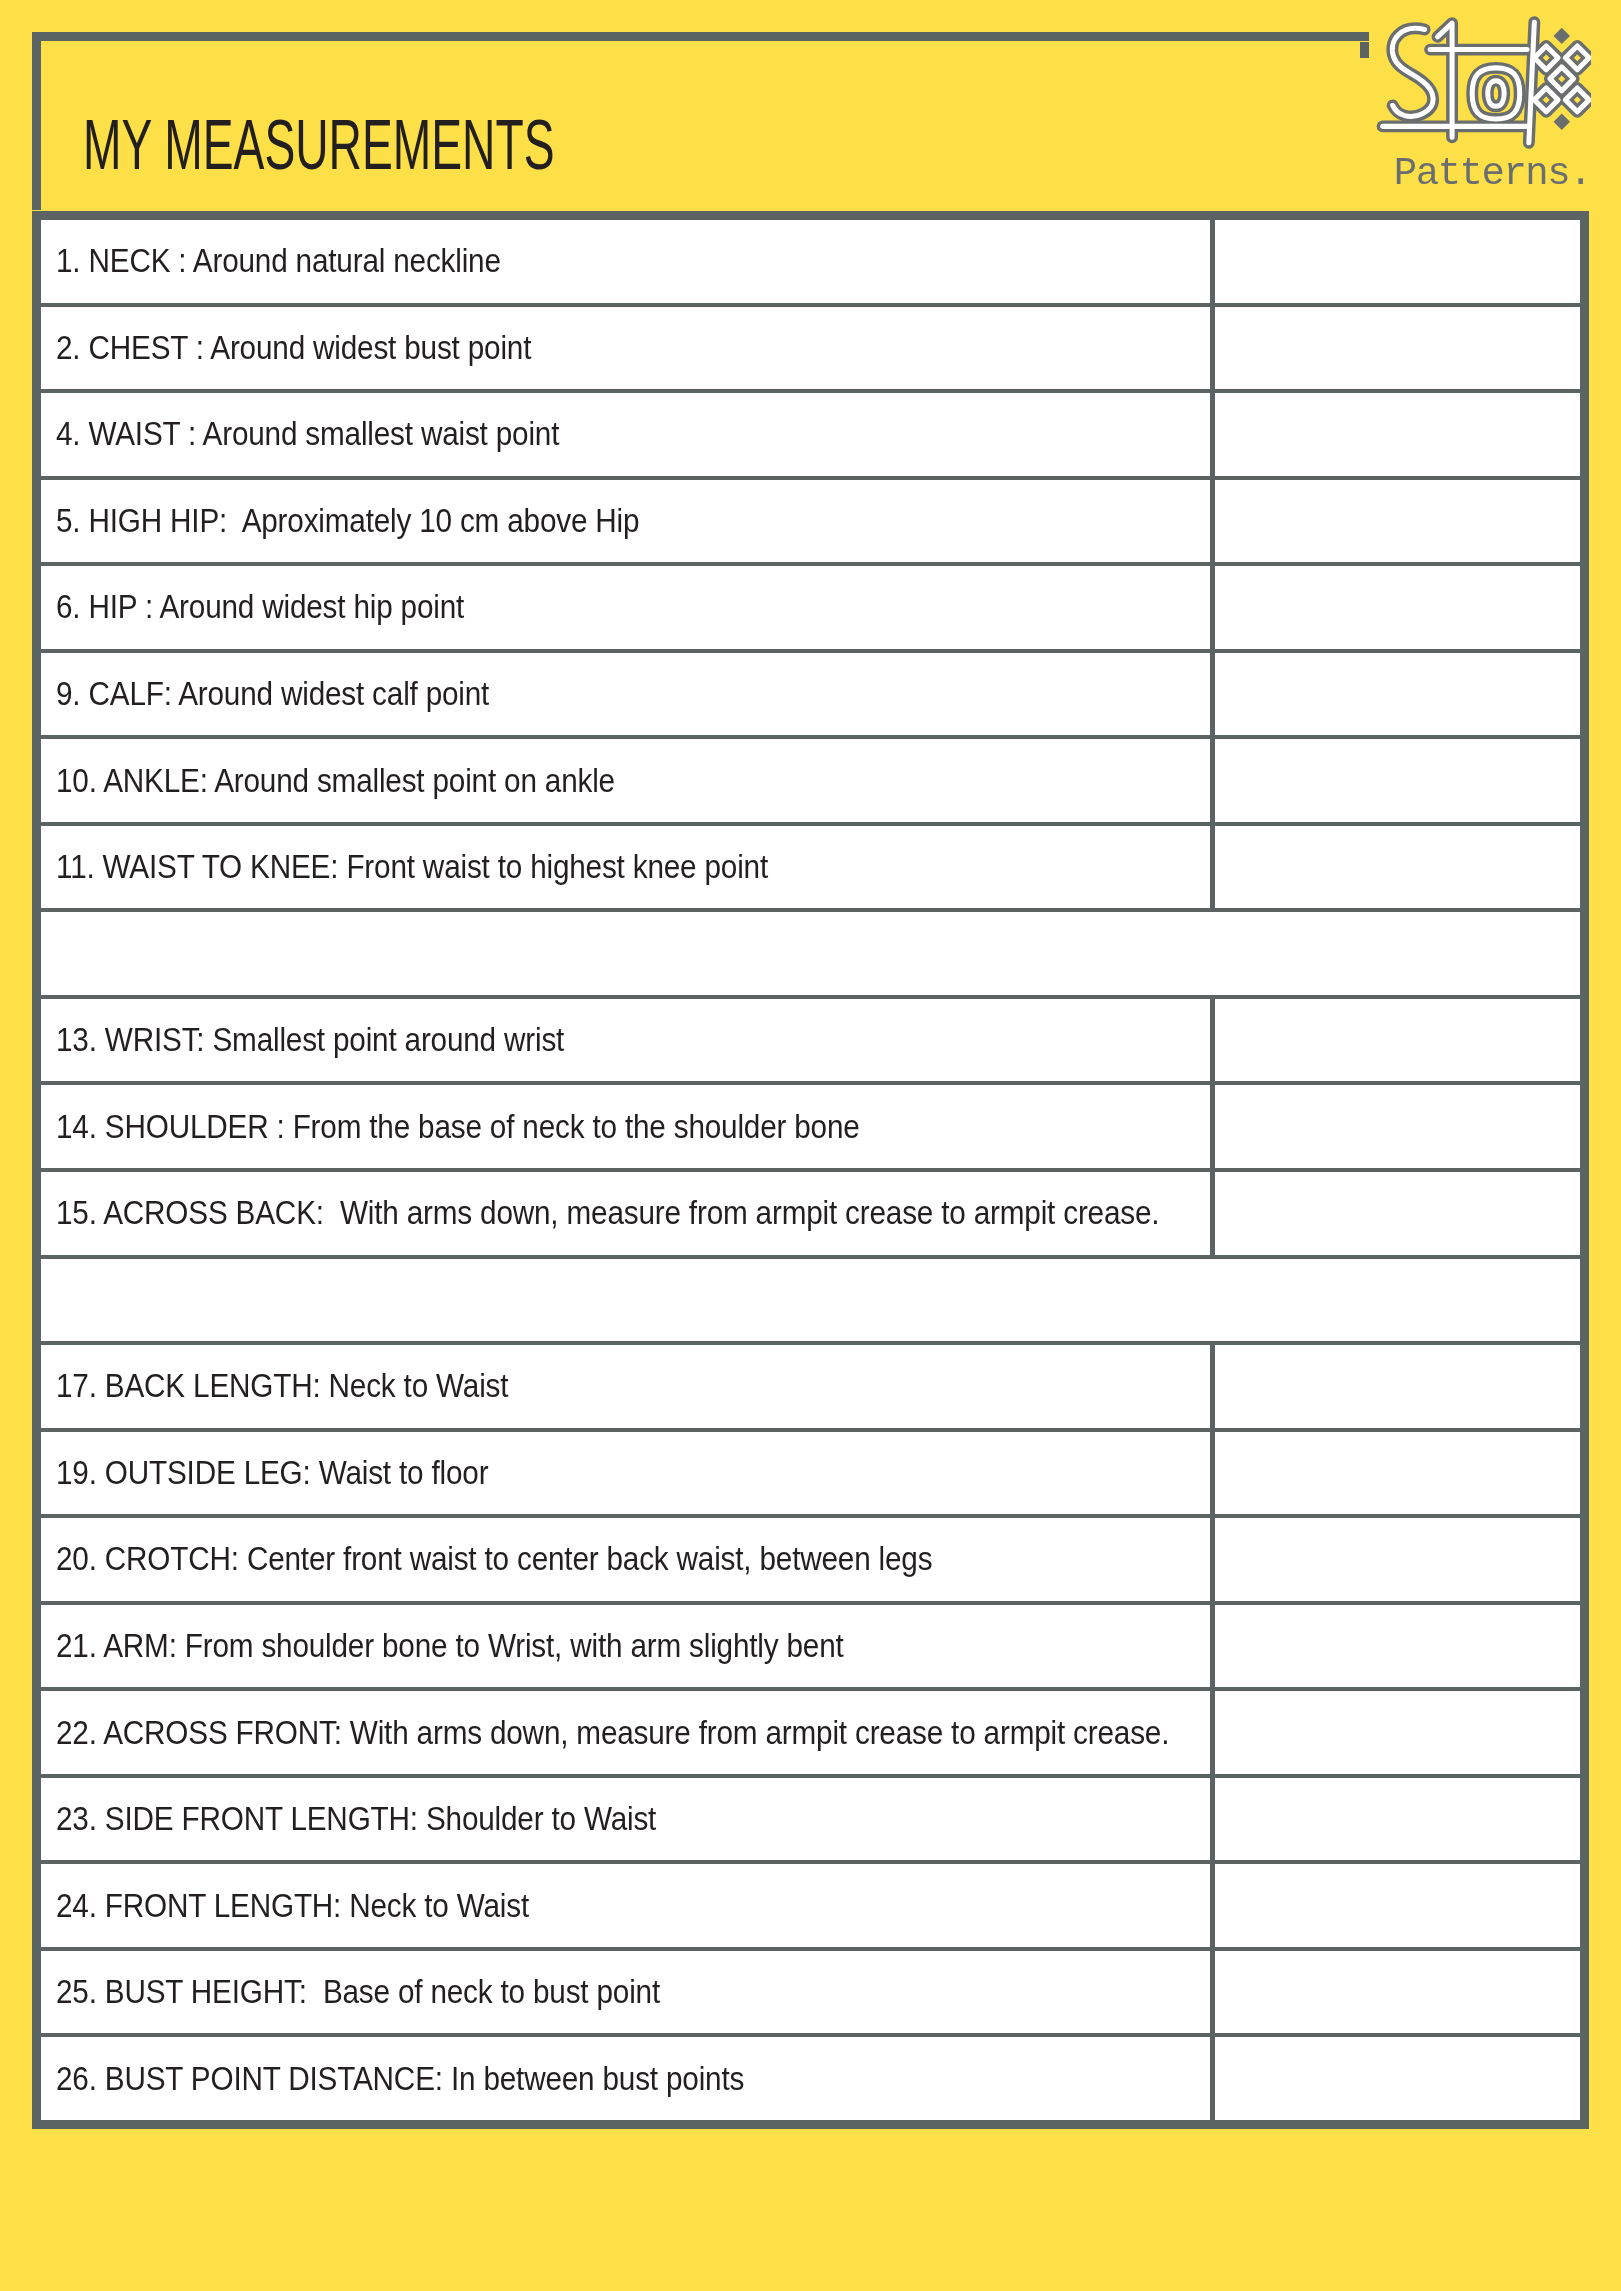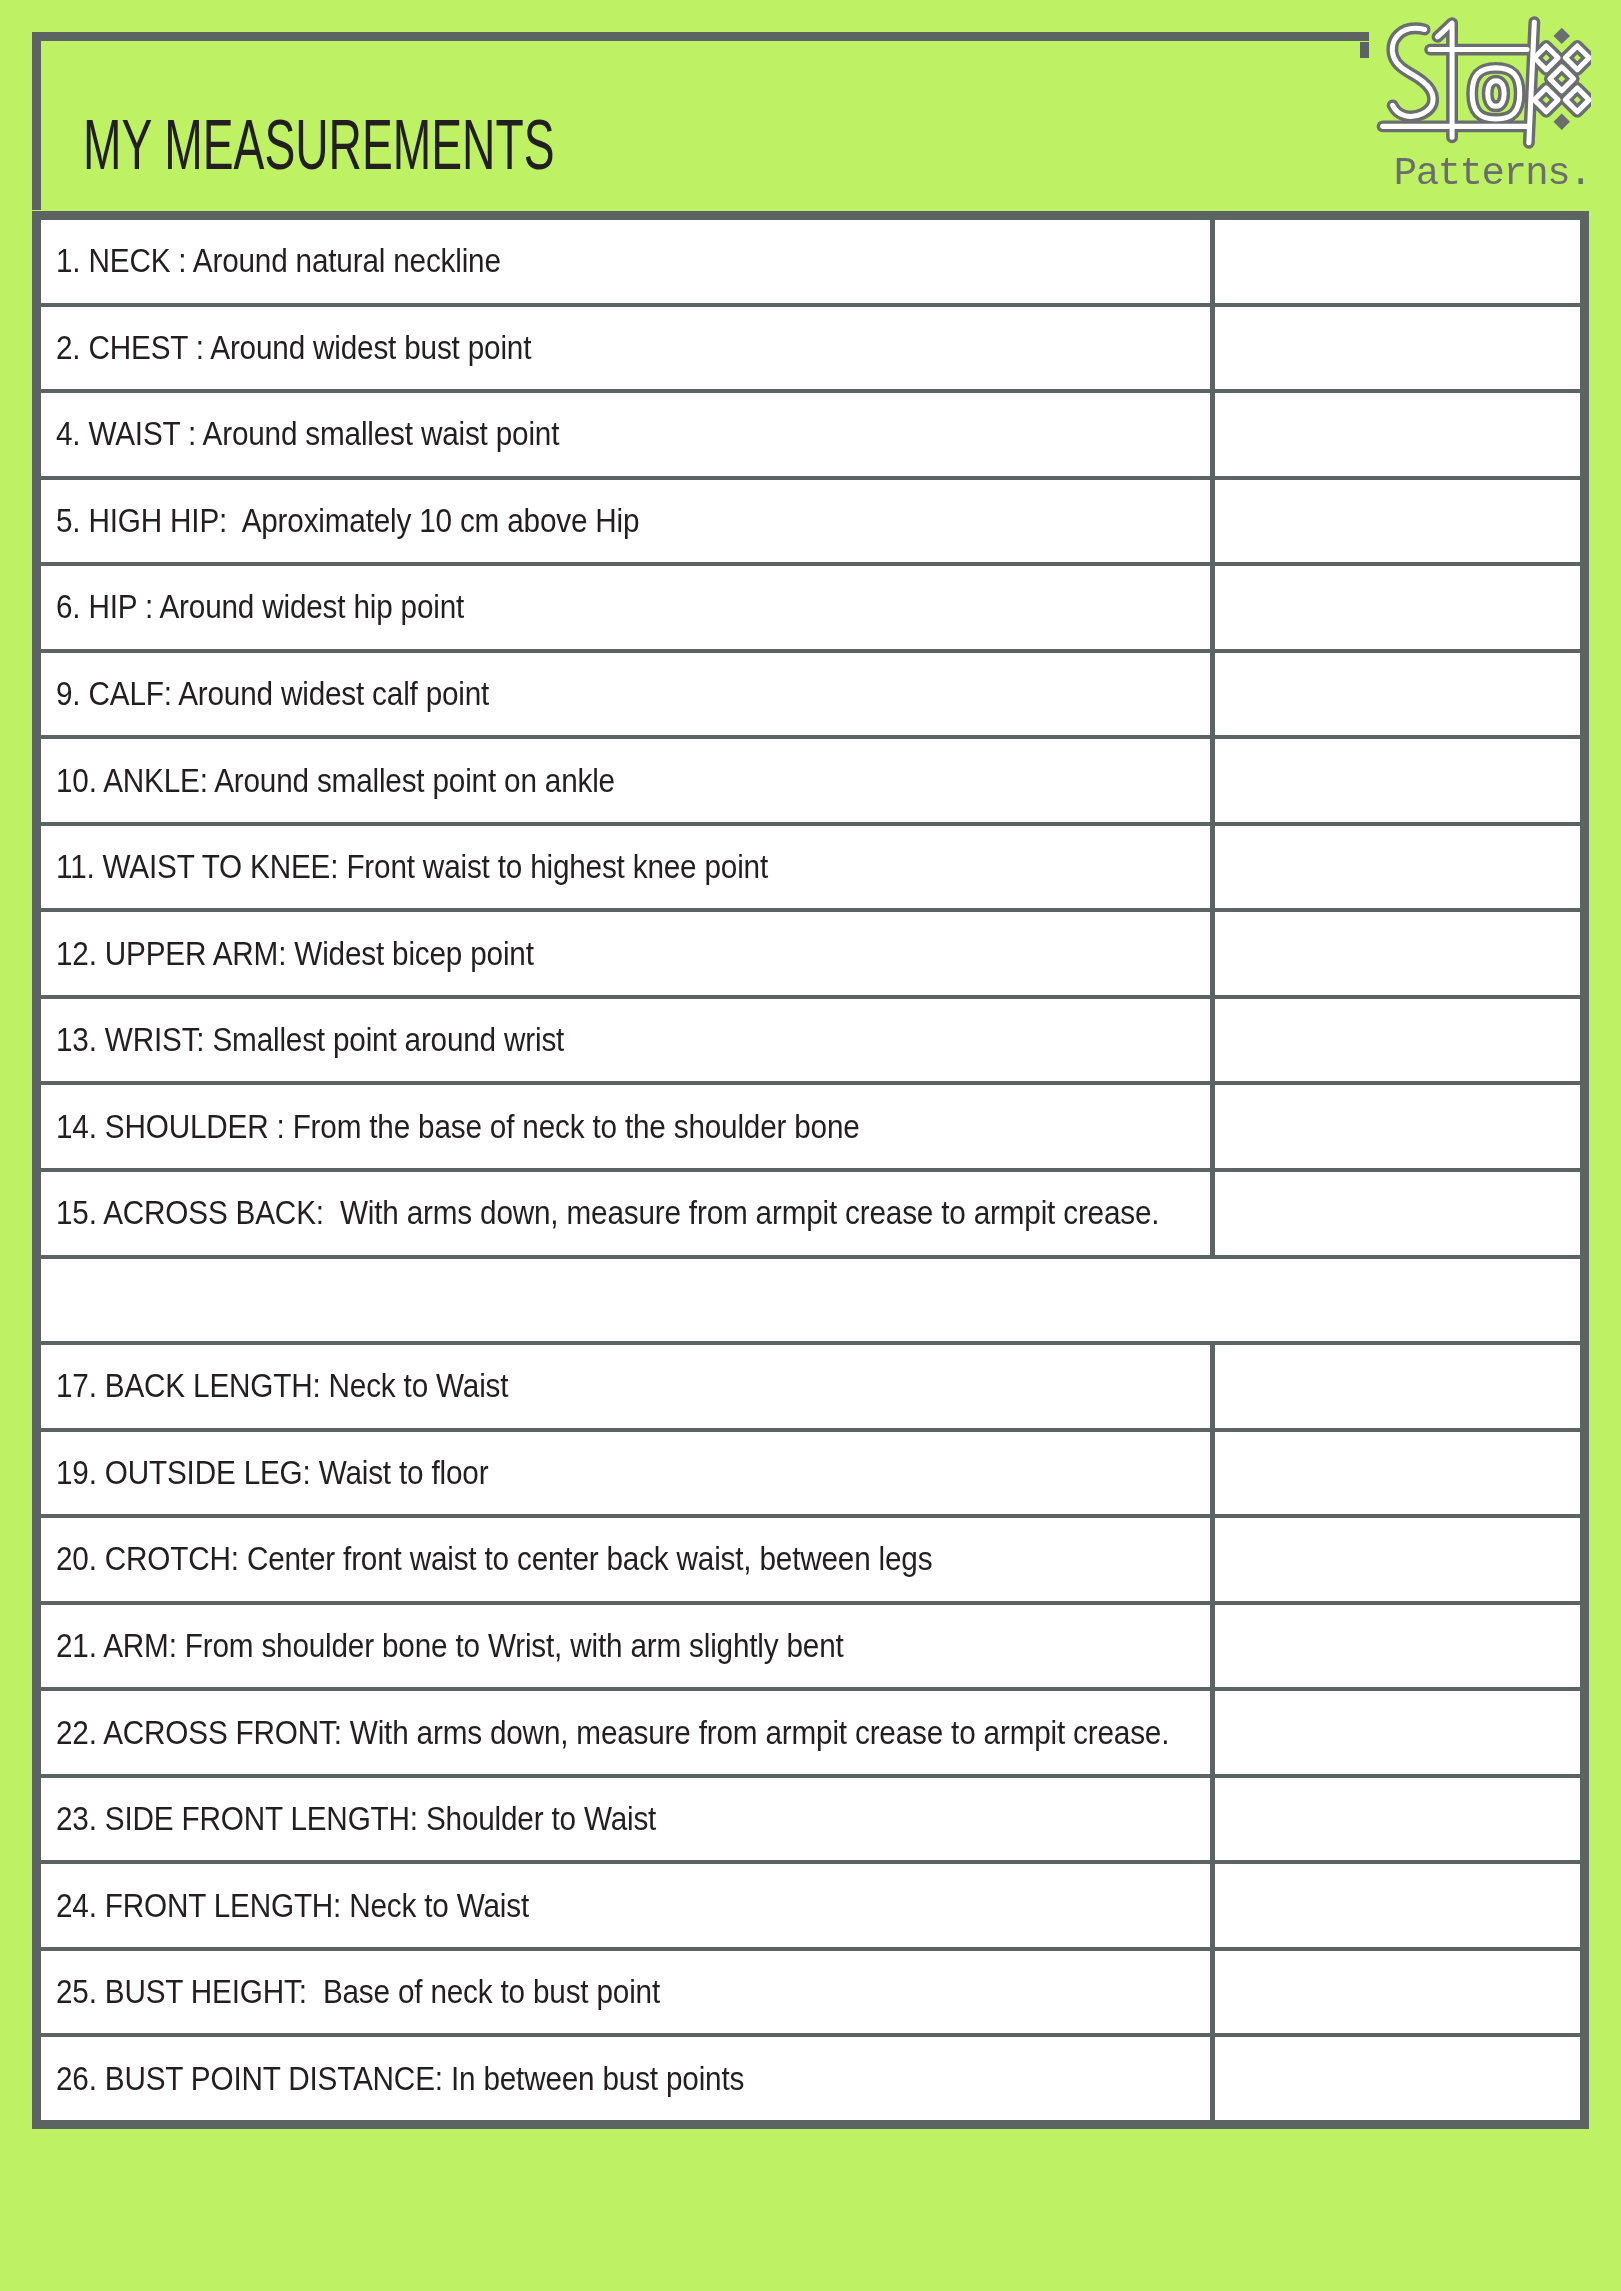--- a/index.html
+++ b/index.html
@@ -11,7 +11,7 @@
   .page{
     position:relative;
     width:1621px;height:2292px;
-    background:#bef264;
+    background:#fde047;
     font-family:"Liberation Sans",sans-serif;
     overflow:hidden;
     text-align:right;

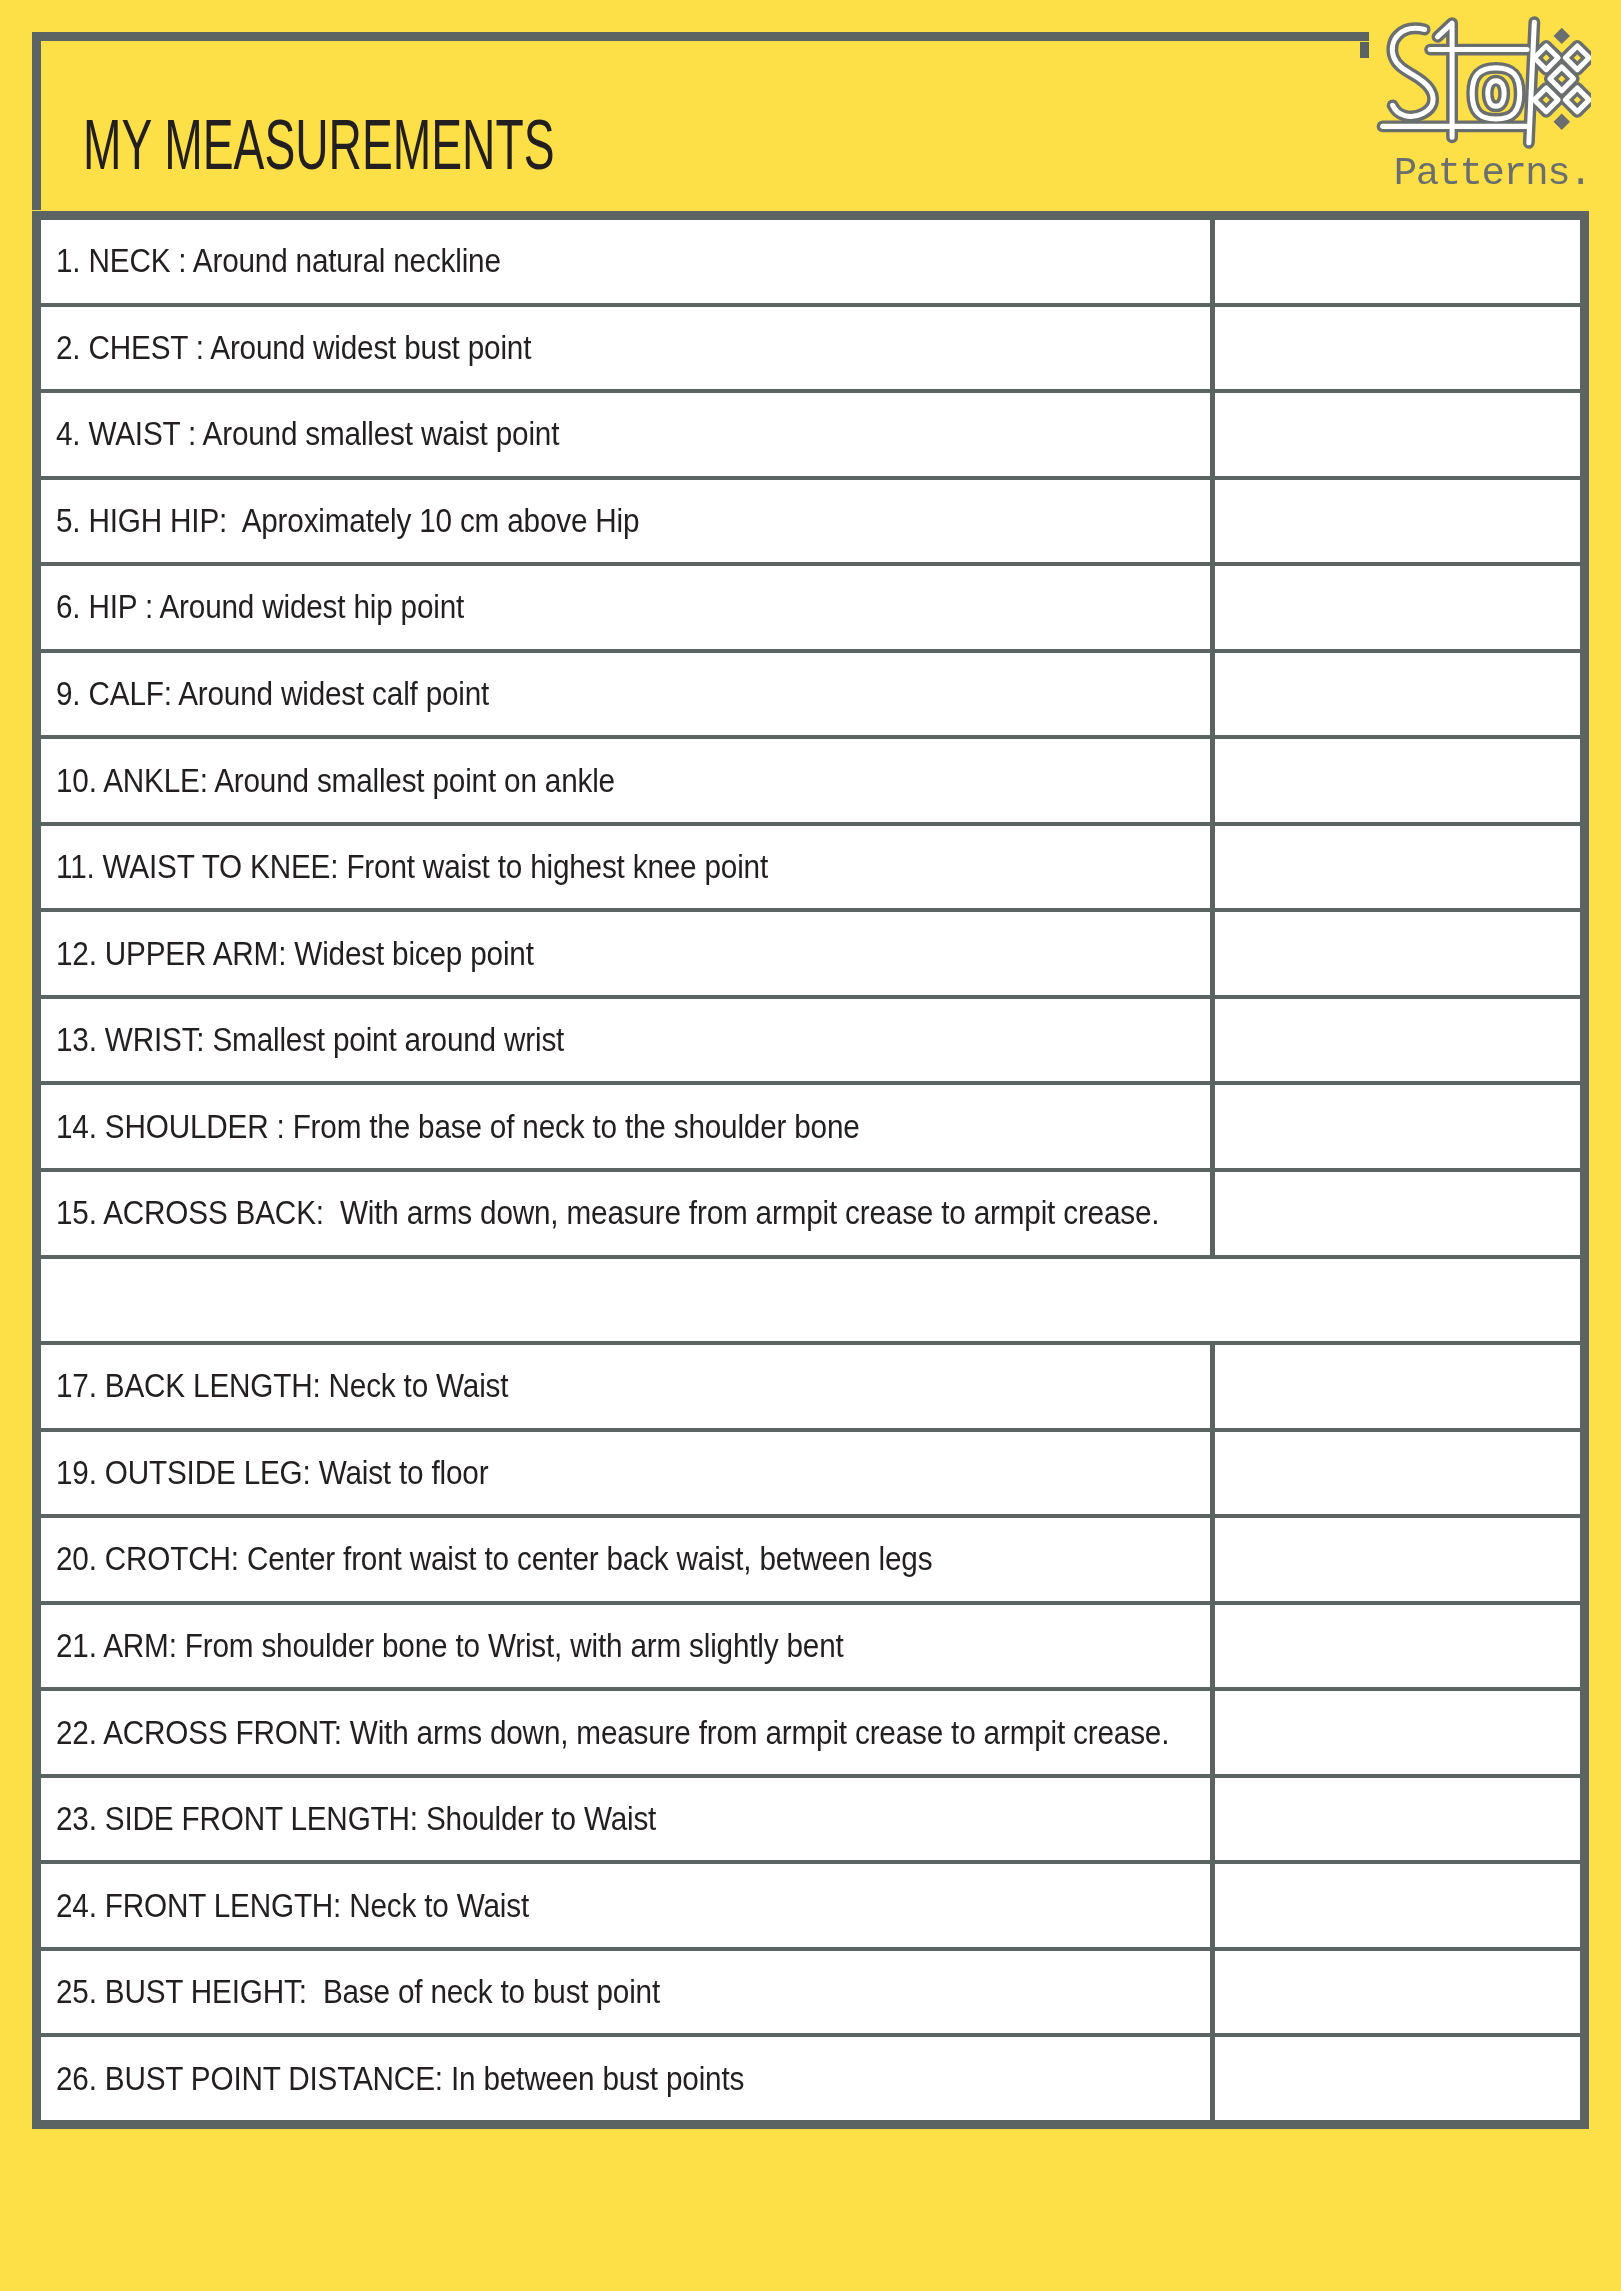--- a/index.html
+++ b/index.html
@@ -176,9 +176,6 @@
     </div>
 
     <div class="mrow">
-      <div class="cell-label">
-        <span class="lbl">12. UPPER ARM: Widest bicep point</span>
-      </div>
       <div class="cell-value"></div>
     </div>
 

